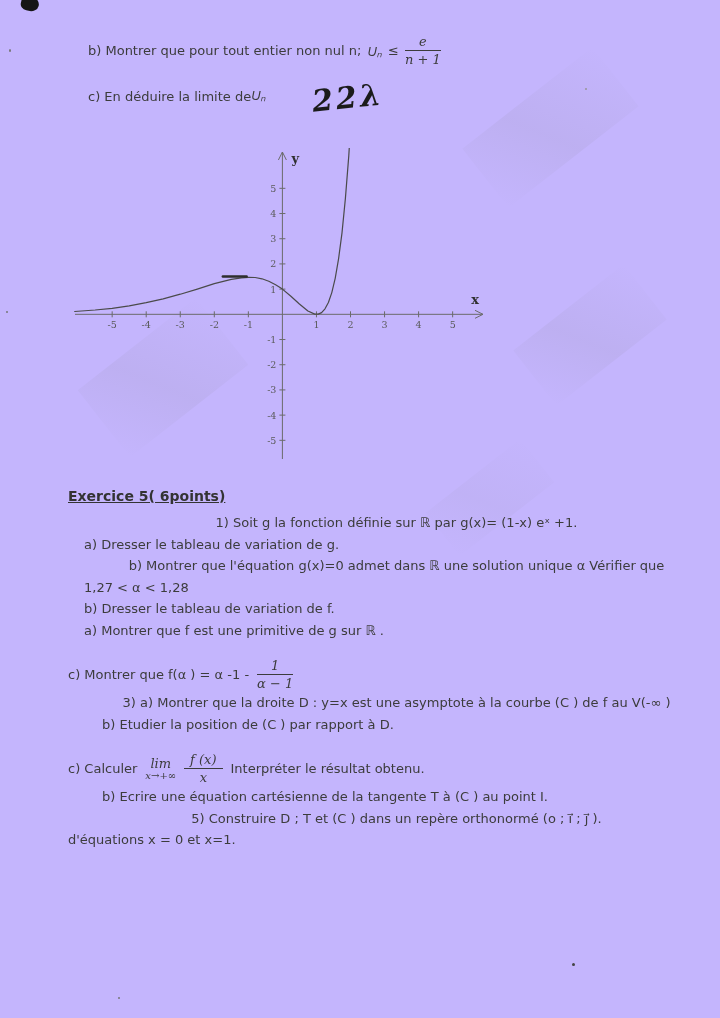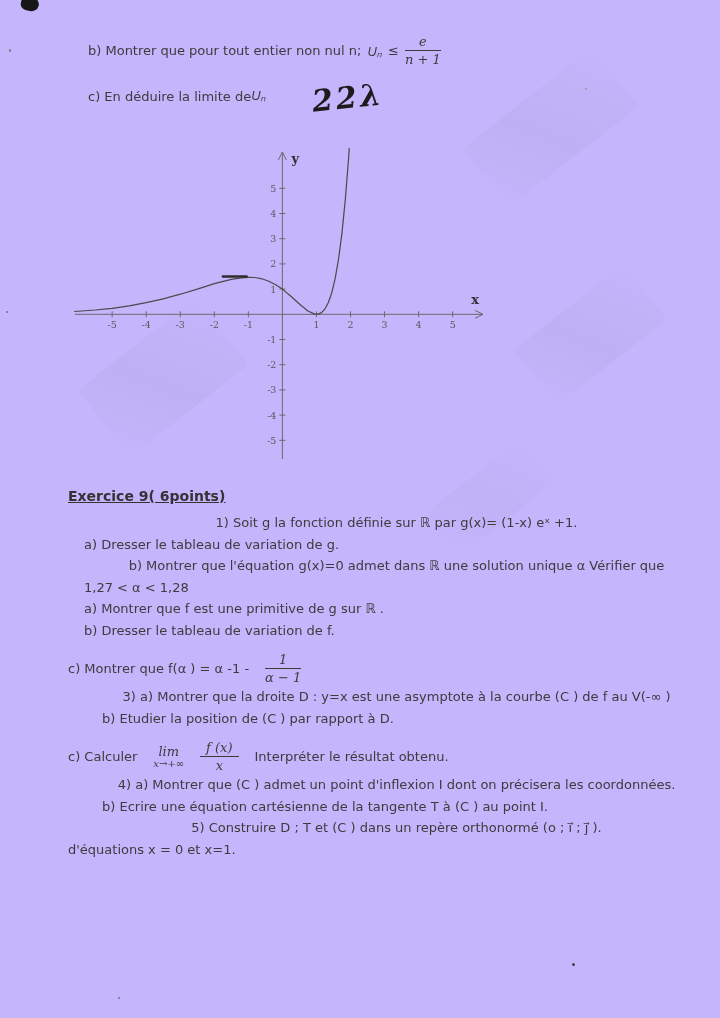--- a/index.html
+++ b/index.html
@@ -146,7 +146,7 @@
   </div>
 
   <div class="exercise">
-    <div class="ex-title">Exercice 9( 6points)</div>
+    <div class="ex-title">Exercice 5( 6points)</div>
 
     <div id="lines-a">
         <div class="line lv1">1)  Soit g la fonction définie sur ℝ par g(x)= (1-x) eˣ +1.</div>

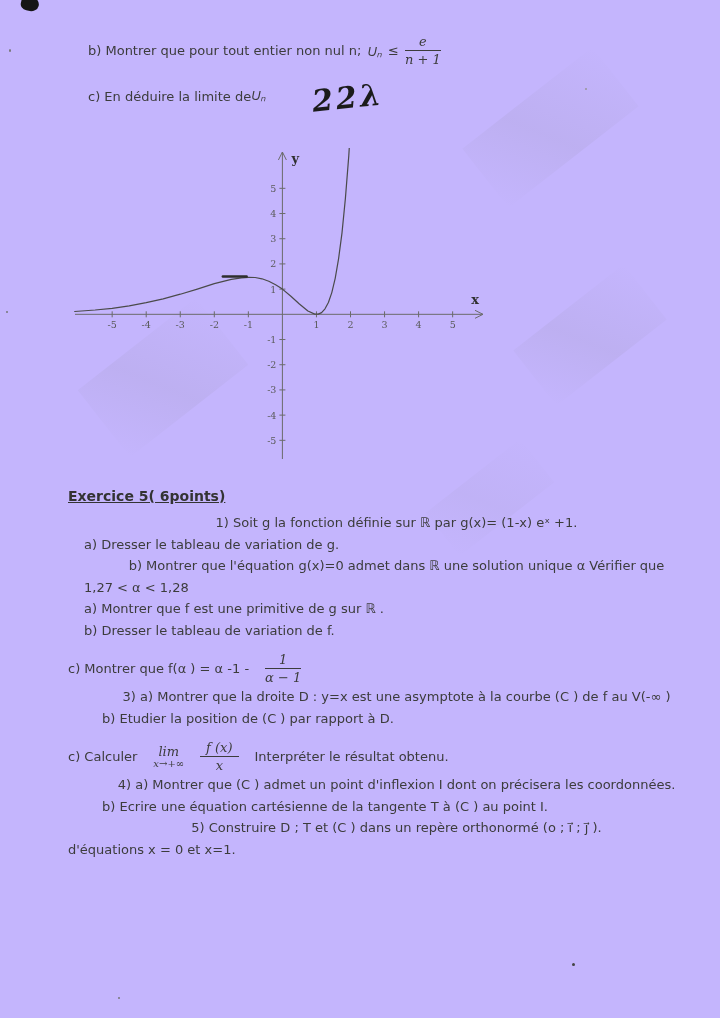--- a/index.html
+++ b/index.html
@@ -153,8 +153,8 @@
         <div class="line lv2">a)  Dresser le tableau de variation de g.</div>
         <div class="line lv1">b)  Montrer que l'équation g(x)=0 admet dans ℝ une solution unique  α   Vérifier que</div>
         <div class="line lv2">1,27 &lt; α &lt; 1,28</div>
+        <div class="line lv2">b)  Dresser le tableau de variation de f.</div>
         <div class="line lv2">a)  Montrer que f est une primitive de g sur ℝ .</div>
-        <div class="line lv2">b)  Dresser le tableau de variation de f.</div>
       </div>
 
     <div class="special lv2">

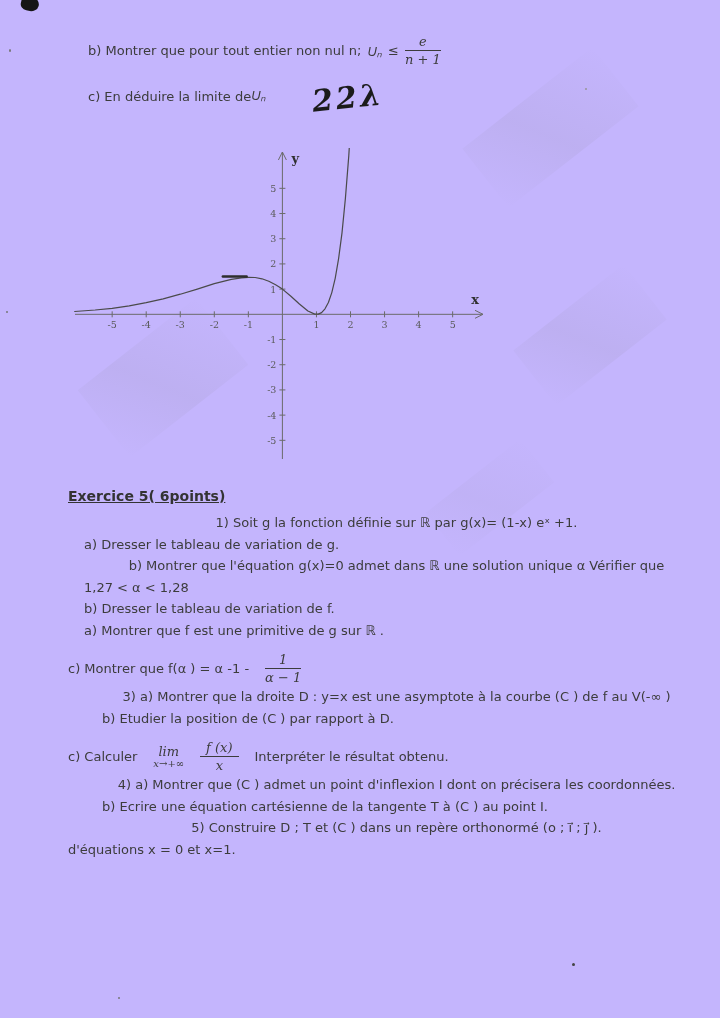--- a/index.html
+++ b/index.html
@@ -49,7 +49,7 @@
   .lv1{margin-left:17px;text-align:center;}
   .lv2{margin-left:16px;}
   .lv3{margin-left:34px;}
-  .special{display:flex;align-items:center;gap:16px;margin:14px 0 5px 0;font-size:13px;}
+  .special{display:flex;align-items:center;gap:8px;margin:20px 0 5px 0;font-size:13px;}
   .special .frac{font-size:13px;}
   .lim{display:inline-block;text-align:center;font-family:"DejaVu Serif",serif;font-style:italic;}
   .lim .t{display:block;font-size:13px;}

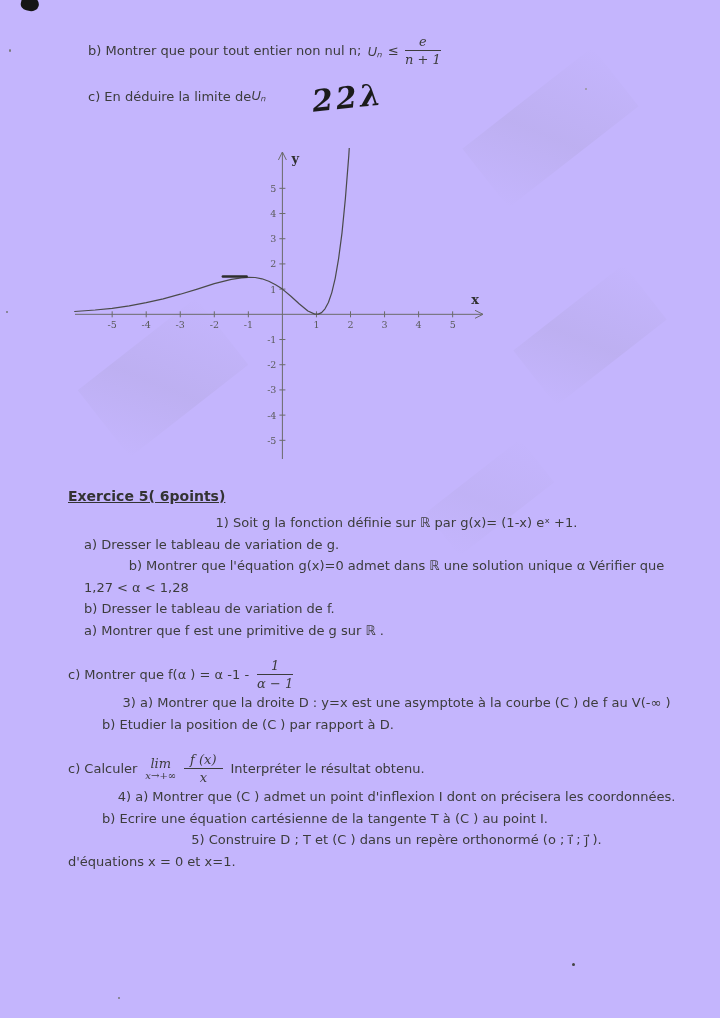--- a/index.html
+++ b/index.html
@@ -184,7 +184,6 @@
     </div>
 
     <div id="lines-c">
-        <div class="line lv1">4) a) Montrer que (C ) admet un point d'inflexion I dont on précisera les coordonnées.</div>
         <div class="line lv3">b) Ecrire une équation cartésienne de la tangente T à (C ) au point I.</div>
         <div class="line lv1">5) Construire D ; T et (C ) dans un repère orthonormé  (o ; i⃗ ; j⃗ ).</div>
         <div class="line lv0">d'équations x = 0 et x=1.</div>

